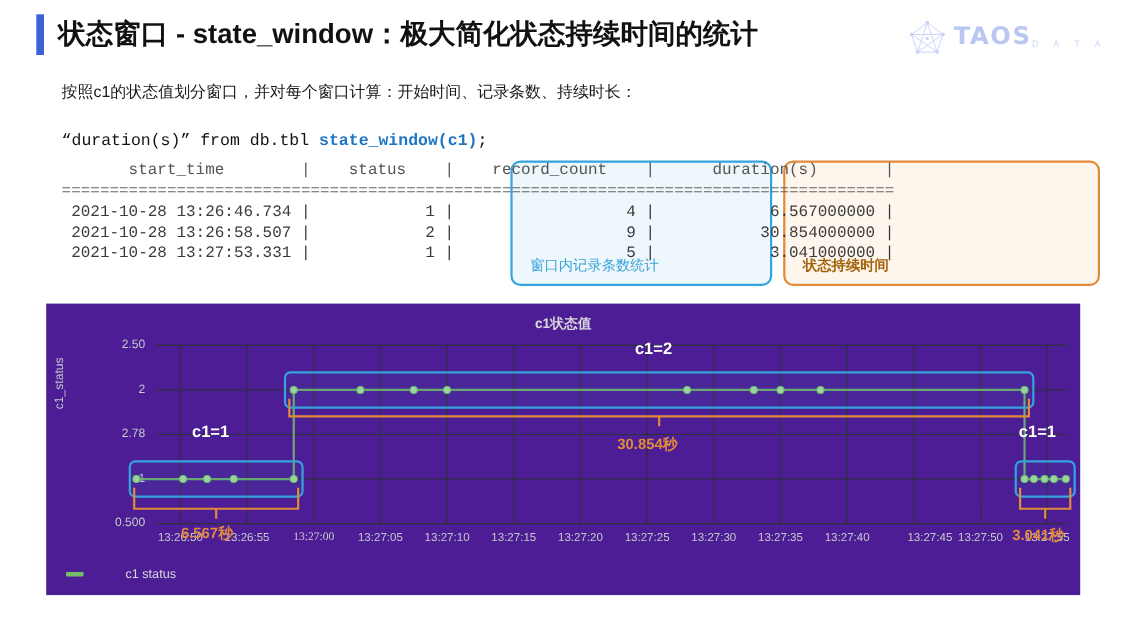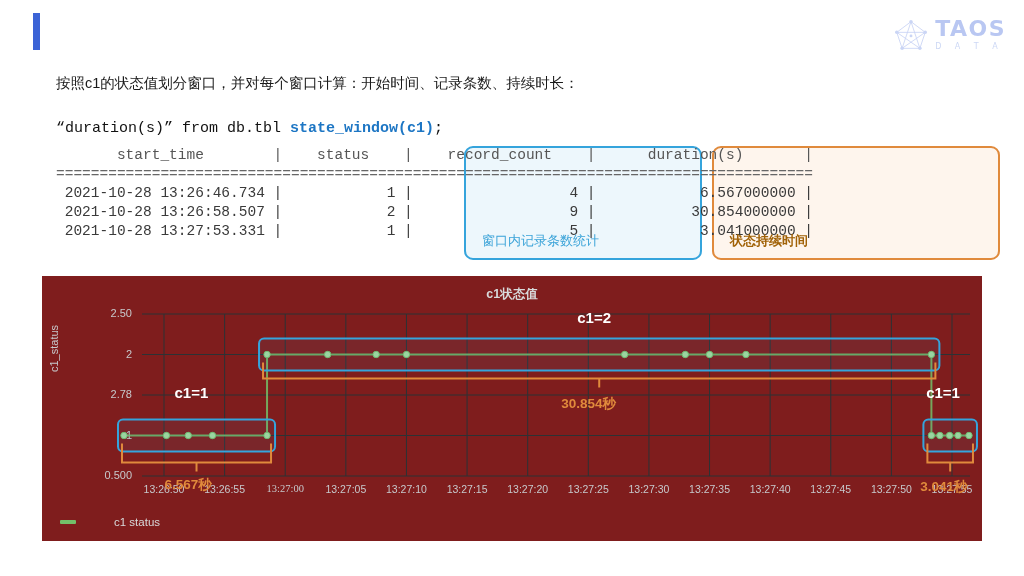--- a/index.html
+++ b/index.html
@@ -116,6 +116,7 @@
 
 <div class="header">
   <div class="accent-bar"></div>
+  <div class="page-title">状态窗口 - state_window：极大简化状态持续时间的统计</div>
   <div class="logo">
     <svg class="logo-mark" viewBox="0 0 40 36">
       <g stroke="#b9c7f2" stroke-width="1" fill="none">

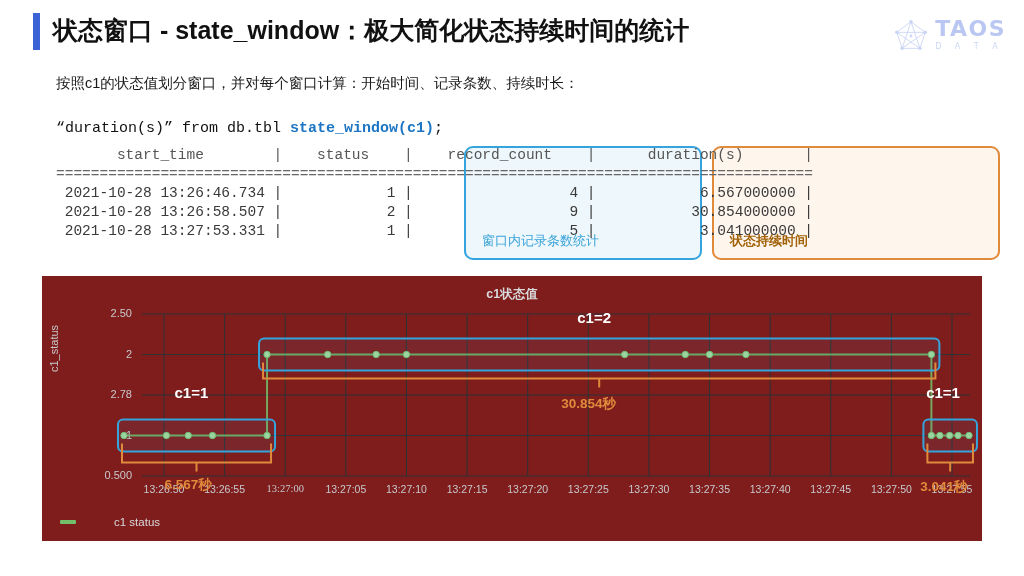--- a/index.html
+++ b/index.html
@@ -30,7 +30,7 @@
     display: flex; align-items: center; gap: 6px;
   }
   .logo-mark { width: 36px; height: 32px; opacity: .75; }
-  .logo-text { display: flex; flex-direction: column; line-height: 1; }
+  .logo-text { display: flex; flex-direction: row; line-height: 1; align-items: flex-end; }
   .logo-taos {
     font-size: 22px; font-weight: bold; color: #b9c7f2;
     letter-spacing: 1.5px; font-family: "DejaVu Sans", sans-serif;

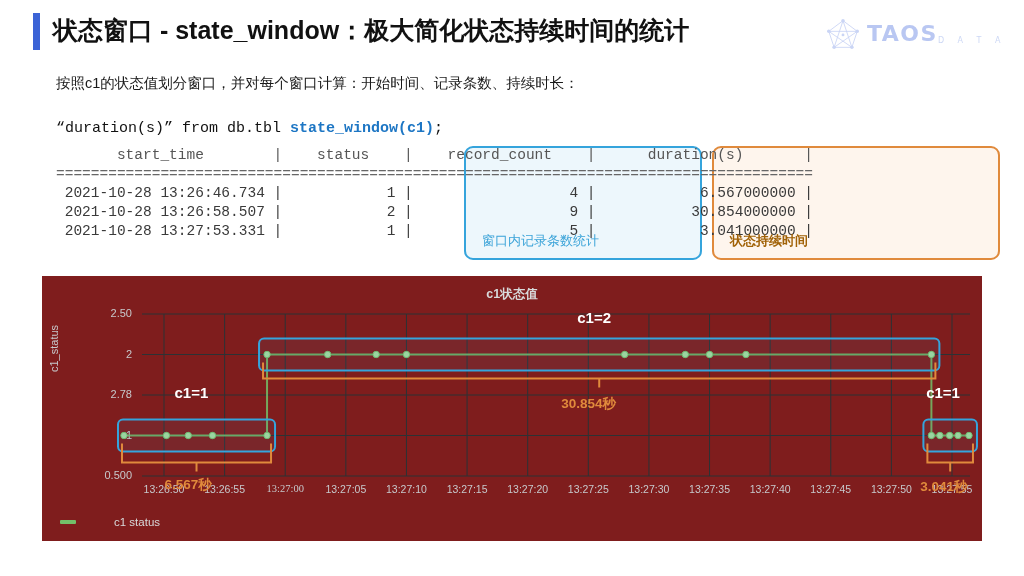--- a/index.html
+++ b/index.html
@@ -75,7 +75,7 @@
   .chart-panel {
     position: absolute; left: 42px; top: 276px;
     width: 940px; height: 265px;
-    background: #7f1d1d;
+    background: #4c1d95;
   }
   .chart-title {
     position: absolute; left: 0; top: 10px; width: 100%;

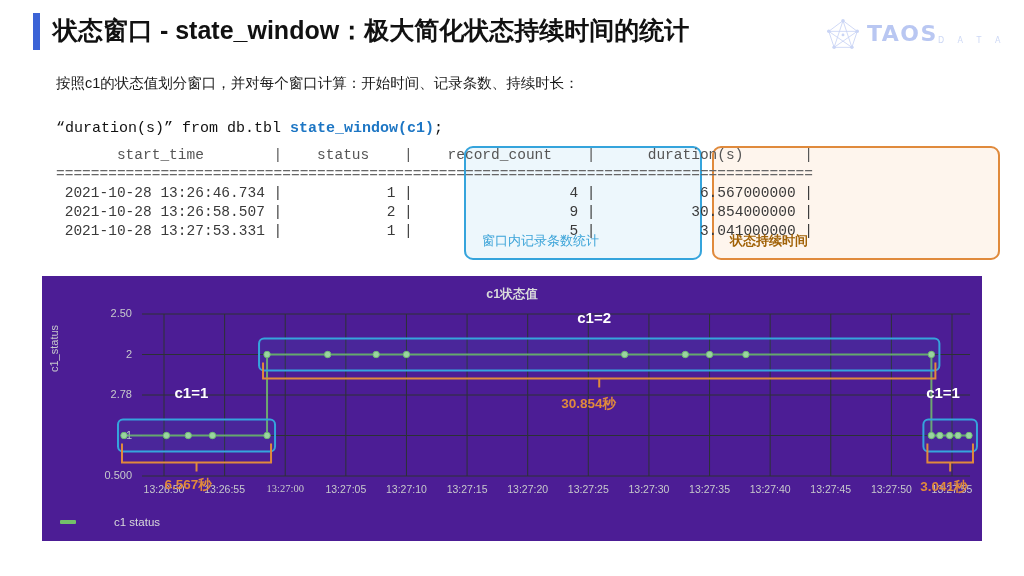--- a/index.html
+++ b/index.html
@@ -185,7 +185,7 @@
       <div class="x-tick" style="left: 571.923px;">13:27:30</div>
       <div class="x-tick" style="left: 632.538px;">13:27:35</div>
       <div class="x-tick" style="left: 693.154px;">13:27:40</div>
-      <div class="x-tick" style="left: 753.769px;">13:27:45</div>
+      <div class="x-tick" style="left: 753.769px; text-align: right;">13:27:45</div>
       <div class="x-tick" style="left: 814.385px;">13:27:50</div>
       <div class="x-tick" style="left: 875px;">13:27:55</div>
     </div>

